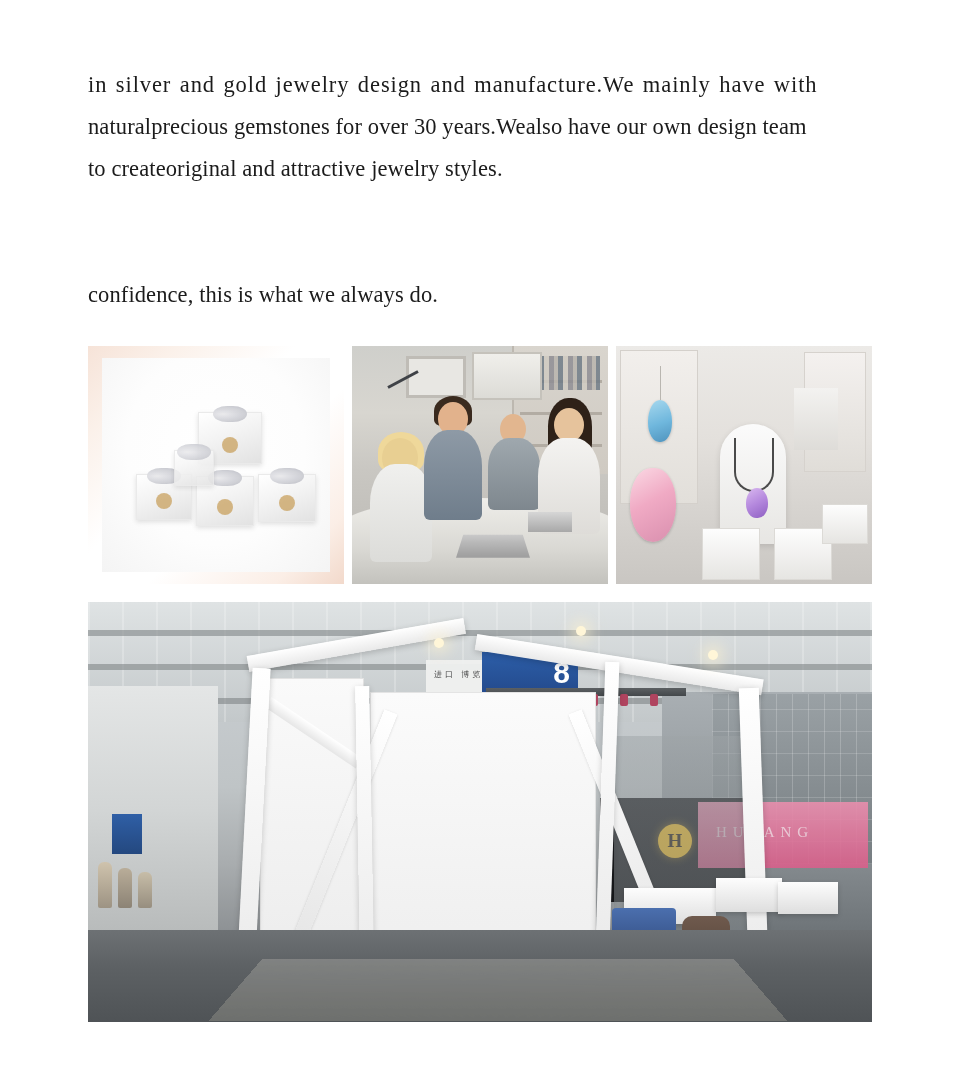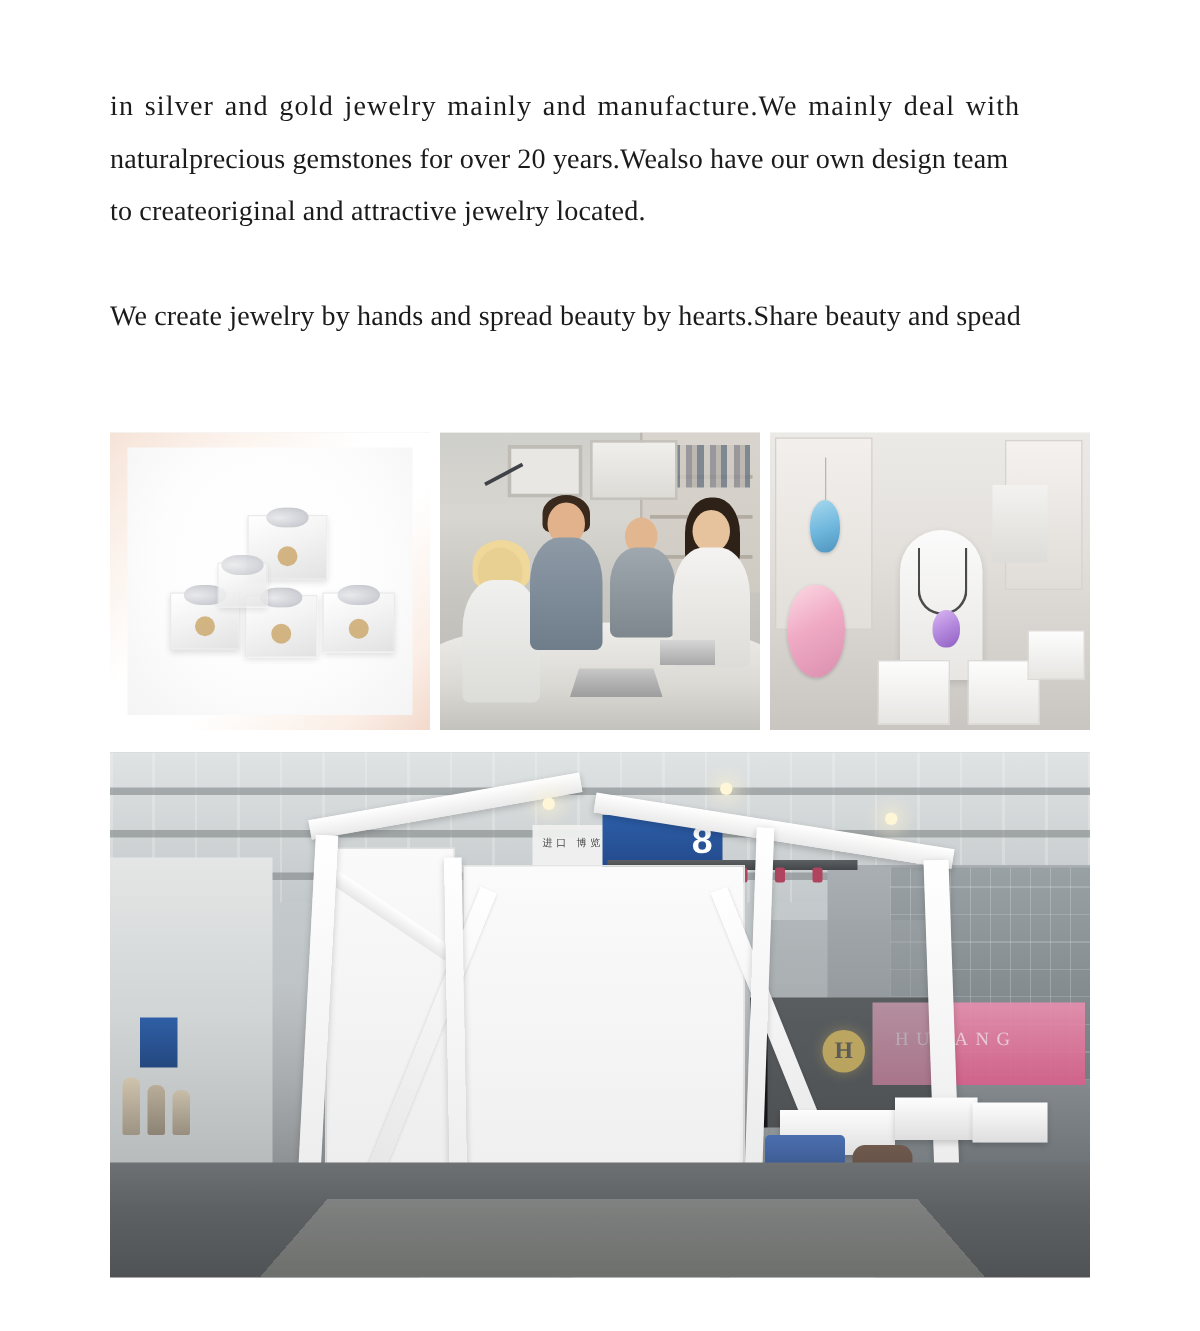--- a/index.html
+++ b/index.html
@@ -433,7 +433,7 @@
   <div class="copy">
     <p class="para-1">
       <br>
-      <span class="l2">in silver and gold jewelry mainly and manufacture.We mainly deal with</span><br>
+      <span class="l2">in silver and gold jewelry design and manufacture.We mainly have with</span><br>
       <span class="l3">naturalprecious gemstones for over 20 years.Wealso have our own design team</span><br>
       <span class="l4">to createoriginal and attractive jewelry located.</span>
     </p>

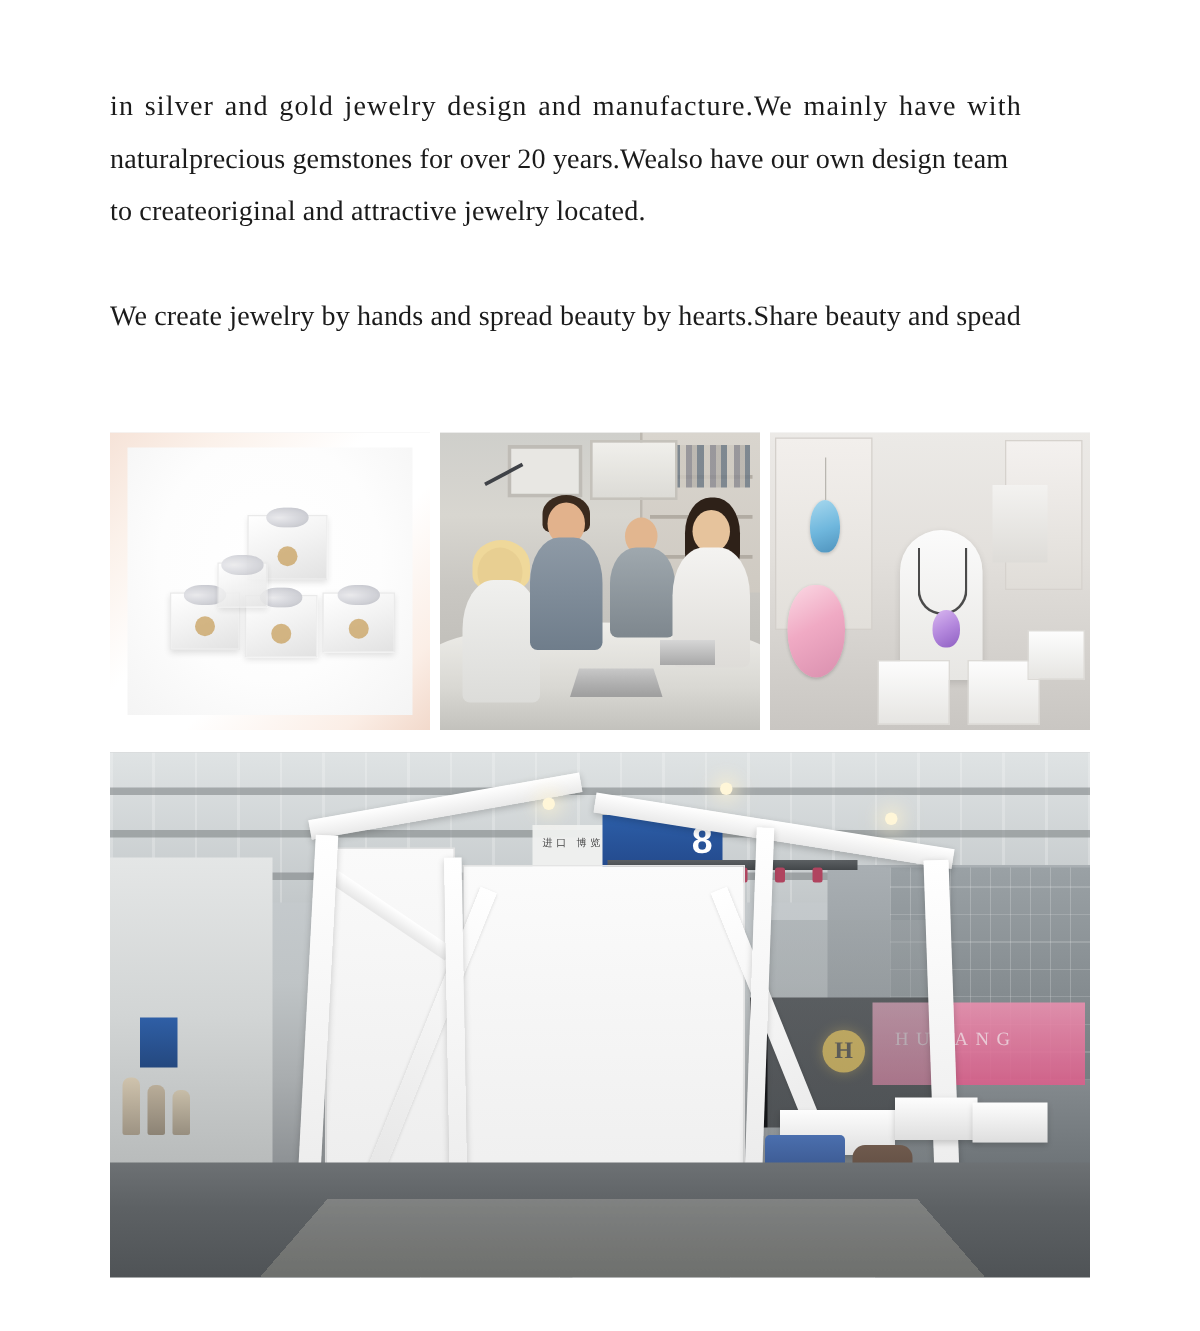--- a/index.html
+++ b/index.html
@@ -434,7 +434,7 @@
     <p class="para-1">
       <br>
       <span class="l2">in silver and gold jewelry design and manufacture.We mainly have with</span><br>
-      <span class="l3">naturalprecious gemstones for over 20 years.Wealso have our own design team</span><br>
+      <span class="l3">naturalprecious gemstones for over 30 years.Wealso have our own design team</span><br>
       <span class="l4">to createoriginal and attractive jewelry located.</span>
     </p>
     <p class="para-2">

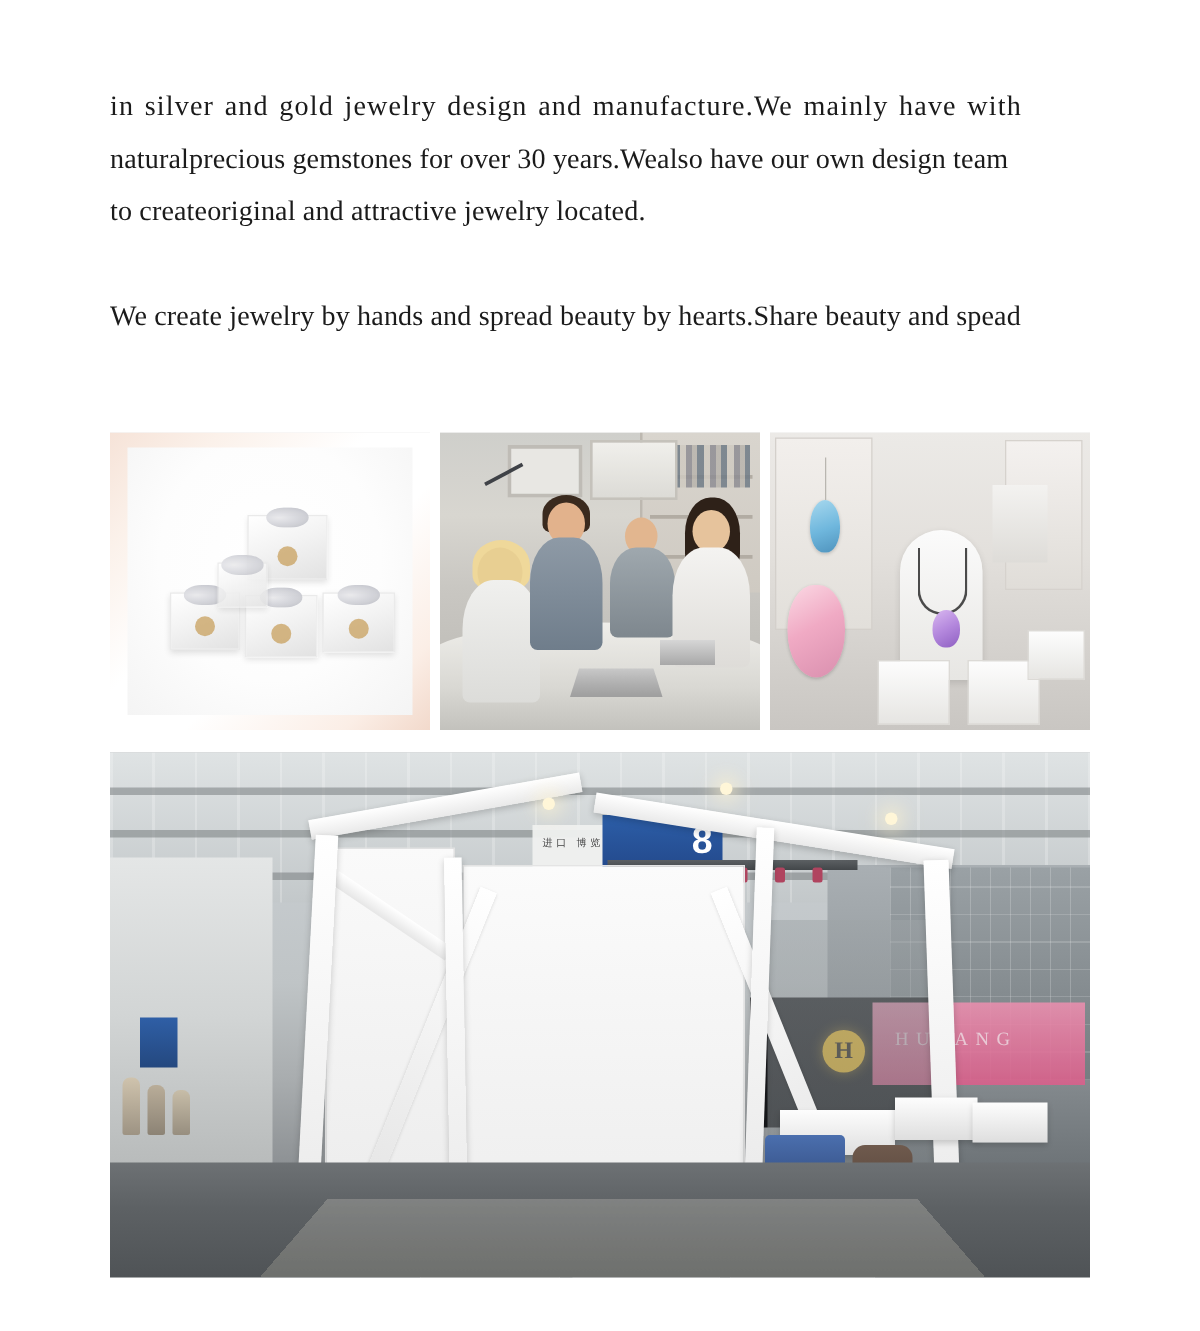--- a/index.html
+++ b/index.html
@@ -435,7 +435,7 @@
       <br>
       <span class="l2">in silver and gold jewelry design and manufacture.We mainly have with</span><br>
       <span class="l3">naturalprecious gemstones for over 30 years.Wealso have our own design team</span><br>
-      <span class="l4">to createoriginal and attractive jewelry located.</span>
+      <span class="l4">to createoriginal and attractive jewelry styles.</span>
     </p>
     <p class="para-2">
       <br>

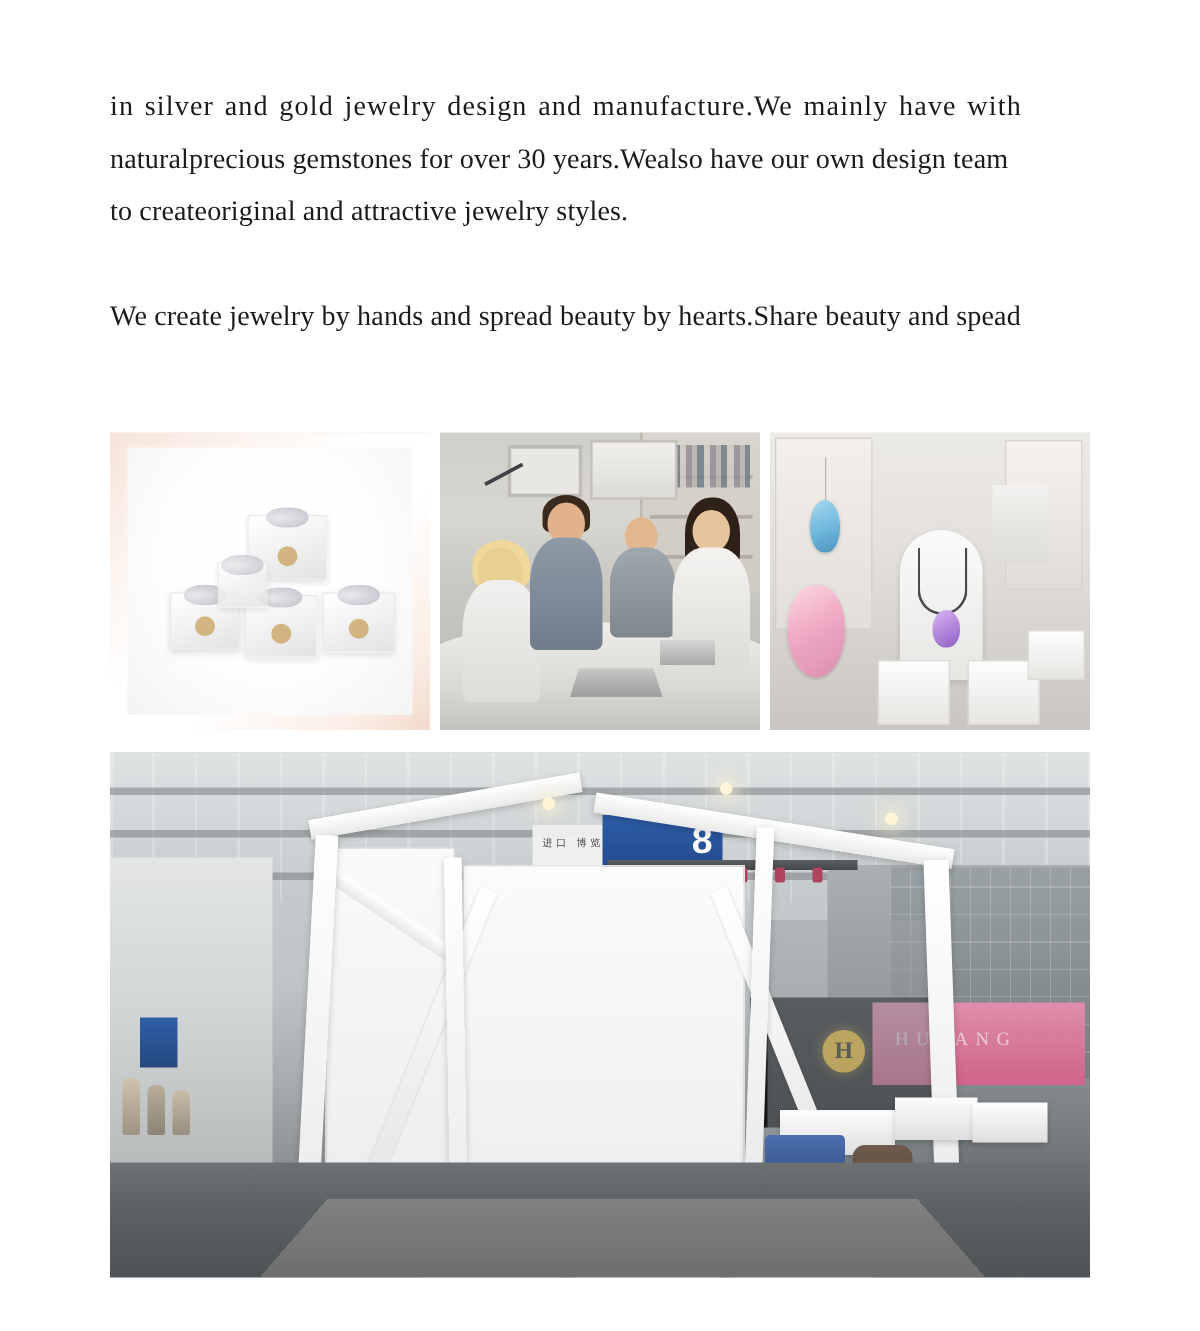--- a/index.html
+++ b/index.html
@@ -439,7 +439,7 @@
     </p>
     <p class="para-2">
       <br>
-      <span>We create jewelry by hands and spread beauty by hearts.Share beauty and spead</span><br>
+      <br>
     </p>
   </div>
 

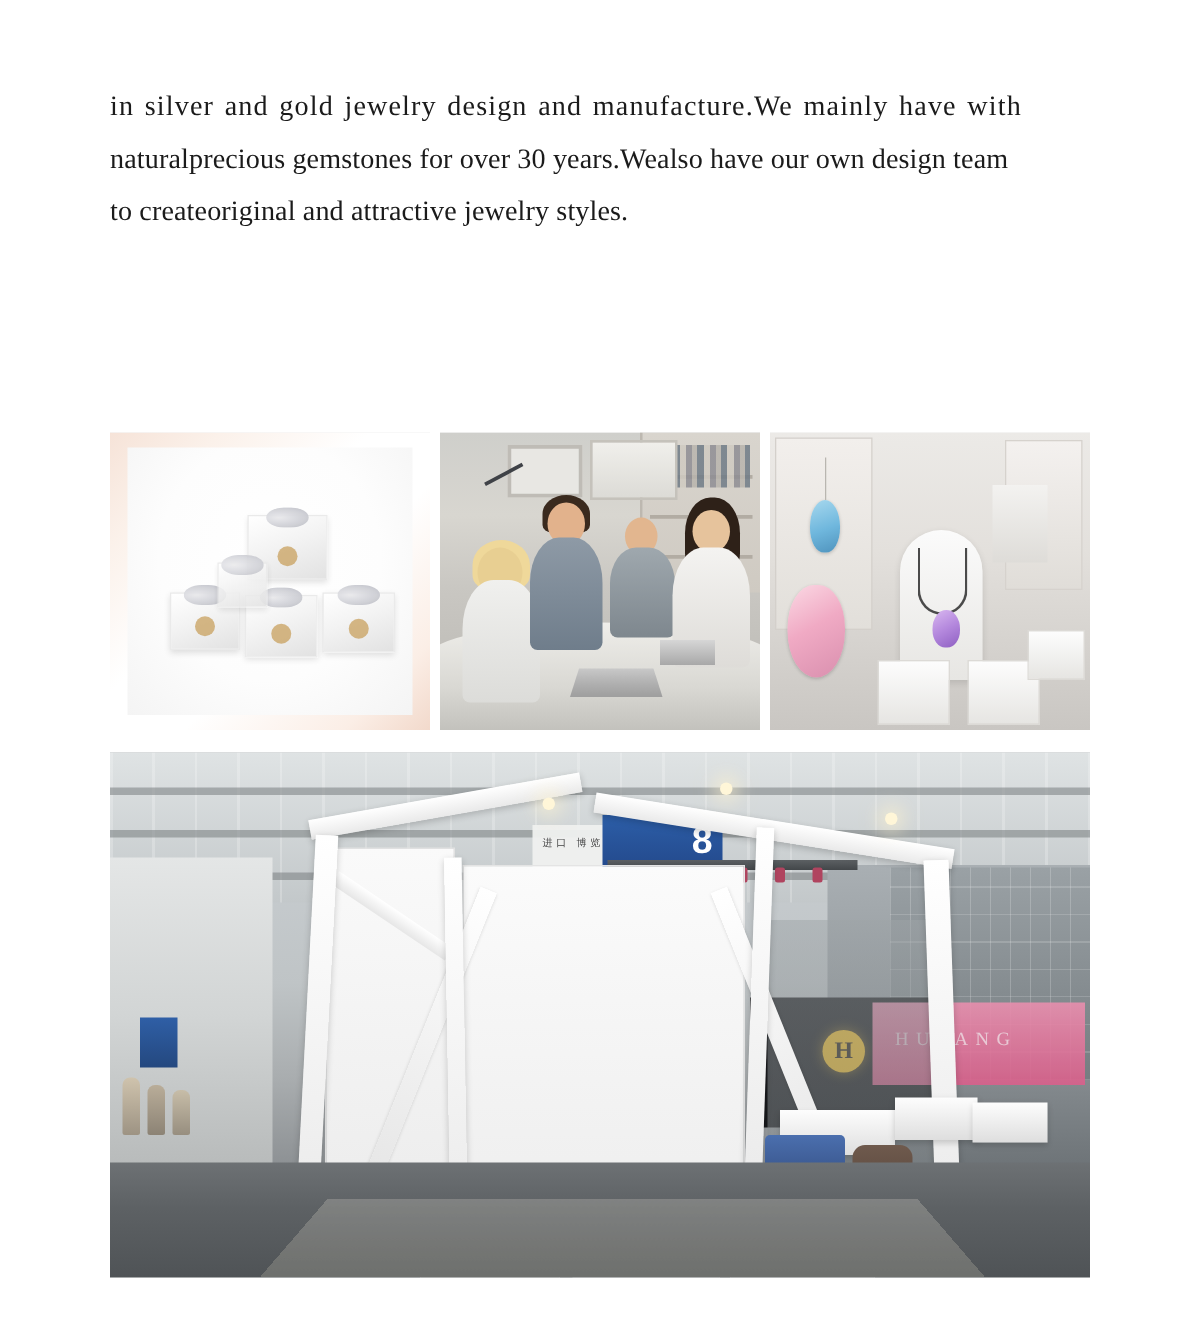--- a/index.html
+++ b/index.html
@@ -440,6 +440,7 @@
     <p class="para-2">
       <br>
       <br>
+      <span>confidence, this is what we always do.</span>
     </p>
   </div>
 

